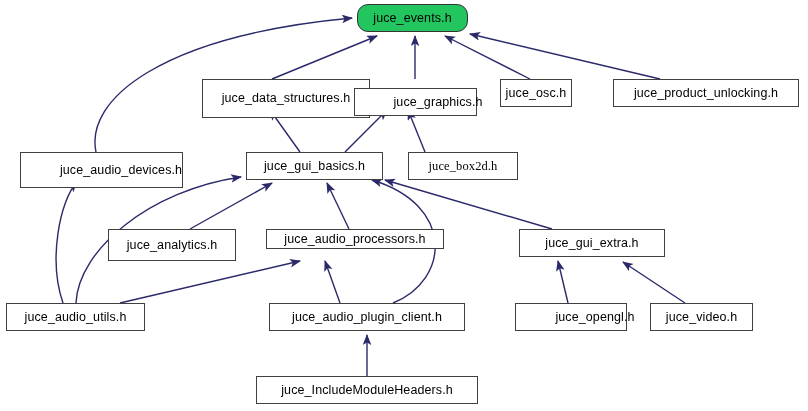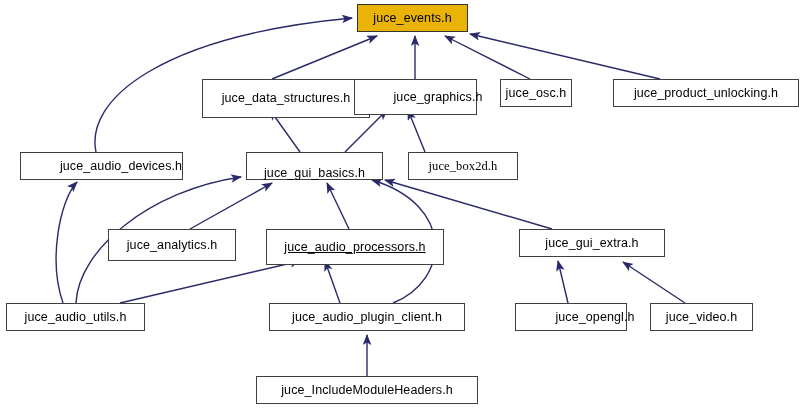--- a/index.html
+++ b/index.html
@@ -38,8 +38,9 @@
     z-index: 5;
   }
   .node.highlight {
-    background: #eab308;
+    background: #22c55e;
     border-color: #333333;
+    border-radius: 11px;
   }
 </style>
 </head>

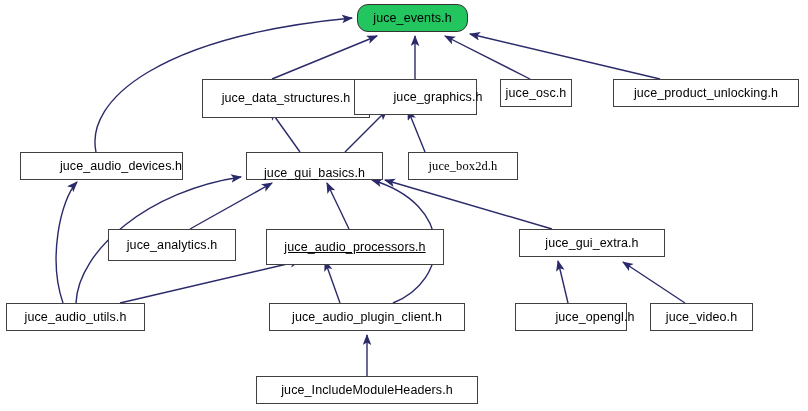--- a/index.html
+++ b/index.html
@@ -84,7 +84,7 @@
       <div class="node" style="left: 160px; top: 79px; width: 168px; height: 39px; margin-left: 42px;">
         <span>juce_data_structures.h</span>
       </div>
-      <div class="node" style="left: 354px; top: 79px; width: 123px; height: 36px; padding-left: 45px;">
+      <div class="node" style="left: 354px; top: 88px; width: 123px; height: 28px; padding-left: 45px;">
         <span>juce_graphics.h</span>
       </div>
       <div class="node" style="left: 500px; top: 79px; width: 72px; height: 28px;">

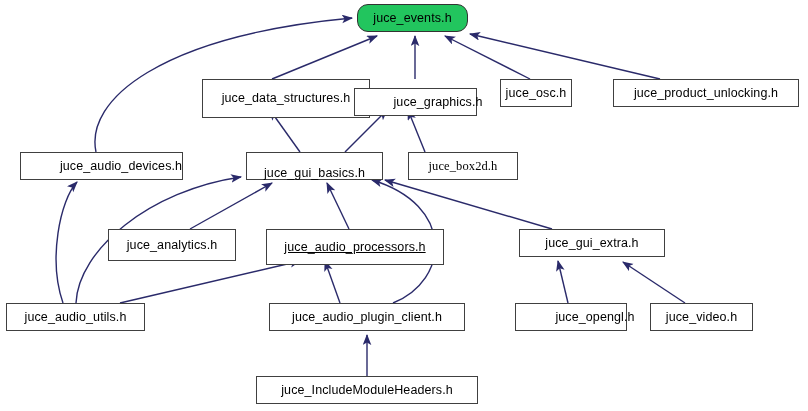--- a/index.html
+++ b/index.html
@@ -93,7 +93,7 @@
       <div class="node" style="left: 613px; top: 79px; width: 186px; height: 28px;">
         <span>juce_product_unlocking.h</span>
       </div>
-      <div class="node" style="left: 20px; top: 152px; width: 163px; height: 28px; padding-left: 39px;">
+      <div class="node" style="left: 20px; top: 152px; width: 163px; height: 36px; padding-left: 39px;">
         <span>juce_audio_devices.h</span>
       </div>
       <div class="node" style="left: 246px; top: 152px; width: 137px; height: 28px; align-items: flex-end;">

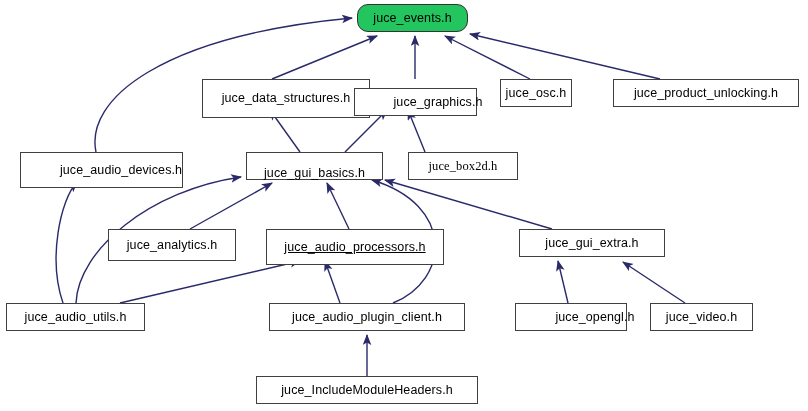--- a/index.html
+++ b/index.html
@@ -96,7 +96,7 @@
       <div class="node" style="left: 20px; top: 152px; width: 163px; height: 36px; padding-left: 39px;">
         <span>juce_audio_devices.h</span>
       </div>
-      <div class="node" style="left: 246px; top: 152px; width: 137px; height: 28px; align-items: flex-end;">
+      <div class="node" style="left: 246px; top: 152px; width: 137px; height: 28px;">
         <span>juce_gui_basics.h</span>
       </div>
       <div class="node" style="left: 408px; top: 152px; width: 110px; height: 28px; font-family: Liberation Serif, serif;">

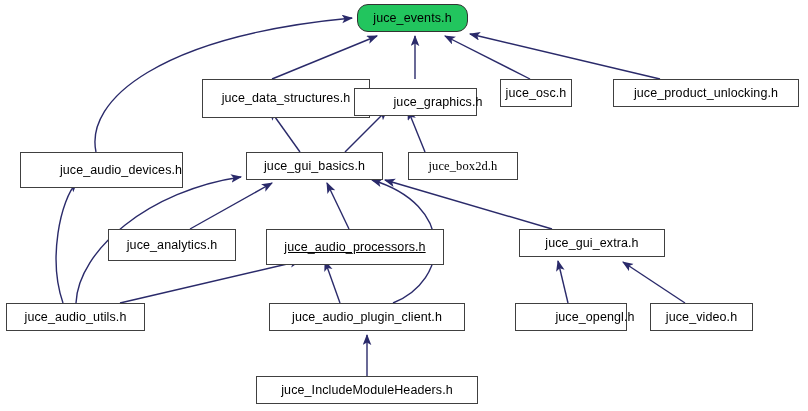--- a/index.html
+++ b/index.html
@@ -105,7 +105,7 @@
       <div class="node" style="left: 108px; top: 229px; width: 128px; height: 32px;">
         <span>juce_analytics.h</span>
       </div>
-      <div class="node" style="left: 266px; top: 229px; width: 178px; height: 36px; text-decoration: underline;">
+      <div class="node" style="left: 266px; top: 229px; width: 178px; height: 20px;">
         <span>juce_audio_processors.h</span>
       </div>
       <div class="node" style="left: 519px; top: 229px; width: 146px; height: 28px;">

